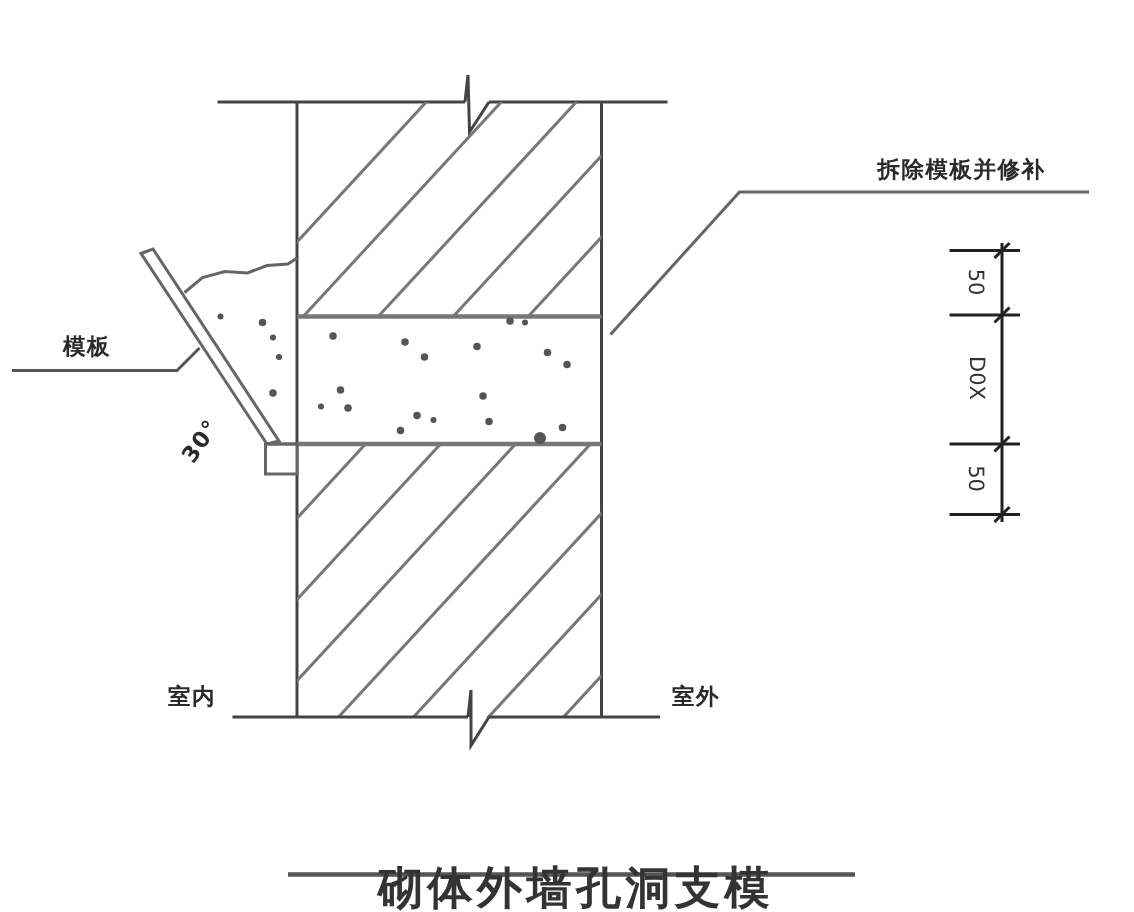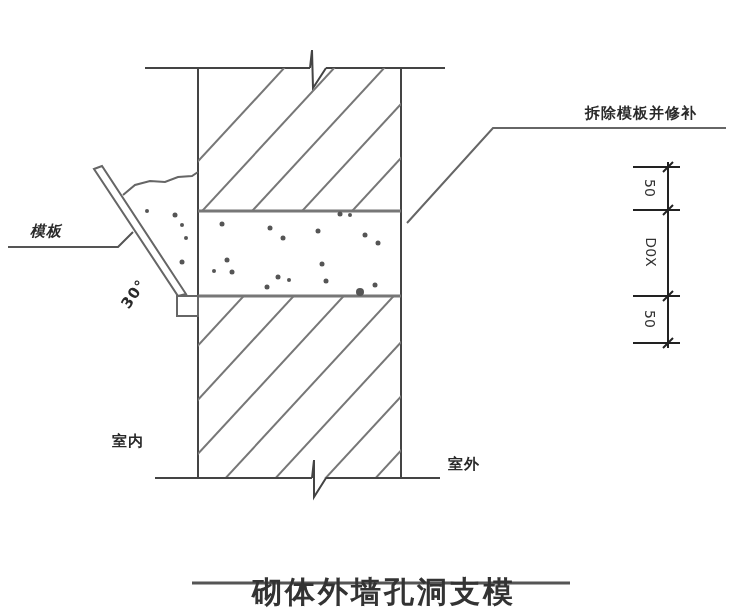--- a/index.html
+++ b/index.html
@@ -118,7 +118,7 @@
 </svg>
 
 <div class="lbl small" style="left:585px; top:104px;">拆除模板并修补</div>
-<div class="lbl small" style="left:30px; top:222px;font-style:italic;">模板</div>
+<div class="lbl small" style="left:42px; top:222px;">模板</div>
 <div class="lbl small" style="left:118px; top:285px; transform: rotate(-55deg);">30°</div>
 <div class="lbl small" style="left:112px; top:432px;">室内</div>
 <div class="lbl small" style="left:448px; top:455px;">室外</div>

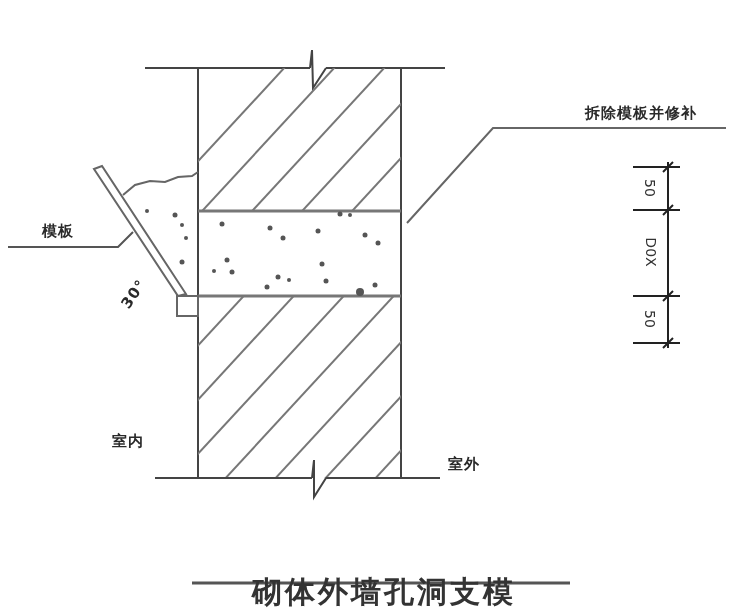--- a/index.html
+++ b/index.html
@@ -120,7 +120,7 @@
 <div class="lbl small" style="left:585px; top:104px;">拆除模板并修补</div>
 <div class="lbl small" style="left:42px; top:222px;">模板</div>
 <div class="lbl small" style="left:118px; top:285px; transform: rotate(-55deg);">30°</div>
-<div class="lbl small" style="left:112px; top:432px;">室内</div>
+<div class="lbl small" style="left:112px; top:455px;">室内</div>
 <div class="lbl small" style="left:448px; top:455px;">室外</div>
 
 <div class="lbl dim" style="left:641px; top:180px; transform: rotate(90deg);">50</div>

